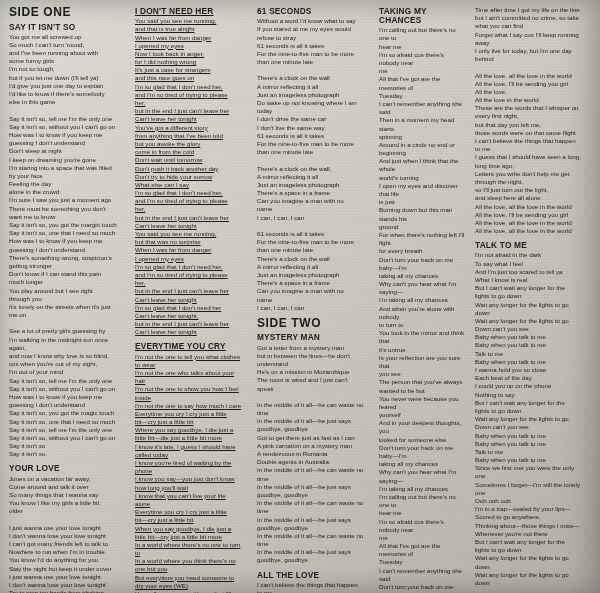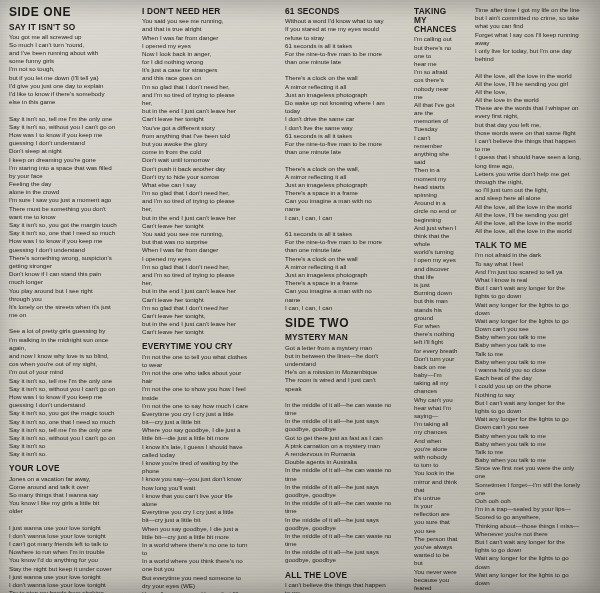--- a/index.html
+++ b/index.html
@@ -33,7 +33,7 @@
   .cols{
     position:relative;
     display:flex;
-    gap:17px;
+    gap:10px;
     height:100%;
     justify-content:center;
   }

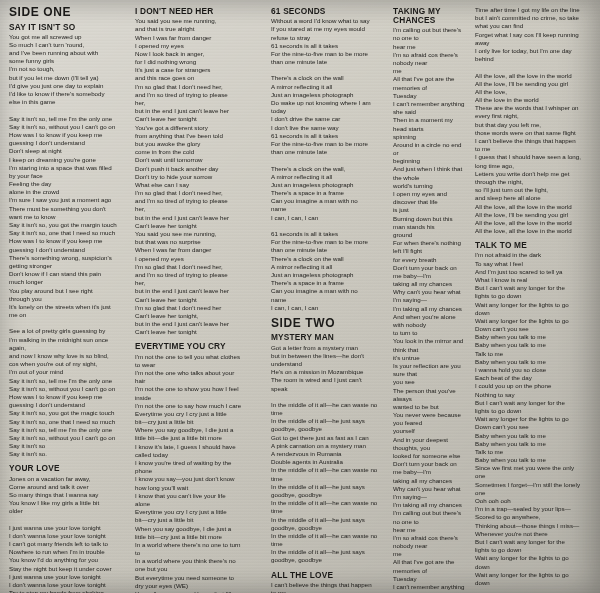--- a/index.html
+++ b/index.html
@@ -42,7 +42,7 @@
     min-width:0;
   }
   .col.c1{flex:0 0 116px;}
-  .col.c2{flex:0 0 112px;}
+  .col.c2{flex:0 0 112px;text-decoration:underline;}
   .col.c3{flex:0 0 112px;margin-left:14px;}
   .col.c4{flex:0 0 118px;}
   .col.c5{flex:1 1 auto;}

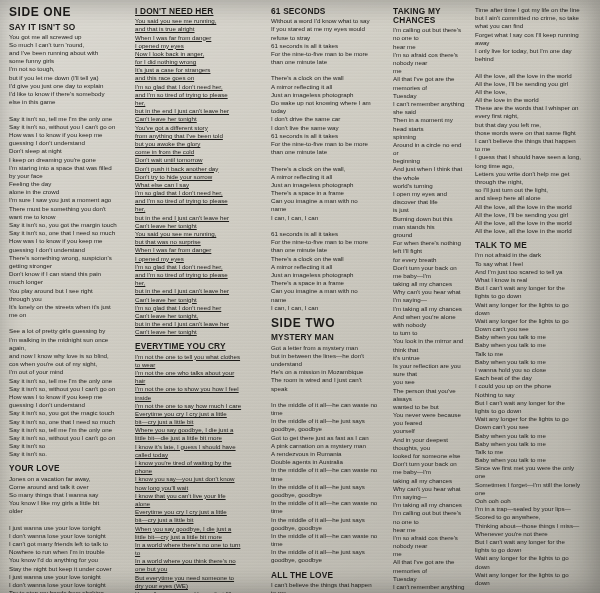--- a/index.html
+++ b/index.html
@@ -43,7 +43,7 @@
   }
   .col.c1{flex:0 0 116px;}
   .col.c2{flex:0 0 112px;text-decoration:underline;}
-  .col.c3{flex:0 0 112px;margin-left:14px;}
+  .col.c3{flex:0 0 112px;}
   .col.c4{flex:0 0 118px;}
   .col.c5{flex:1 1 auto;}
 

